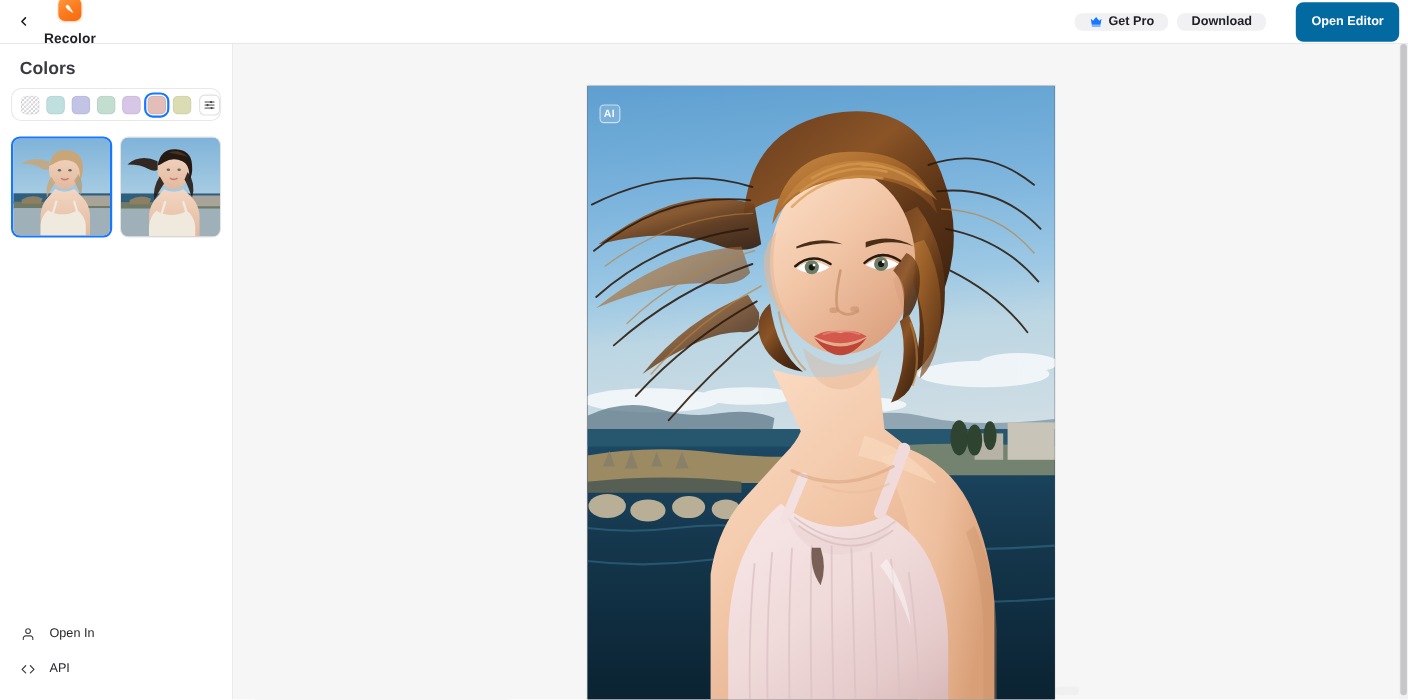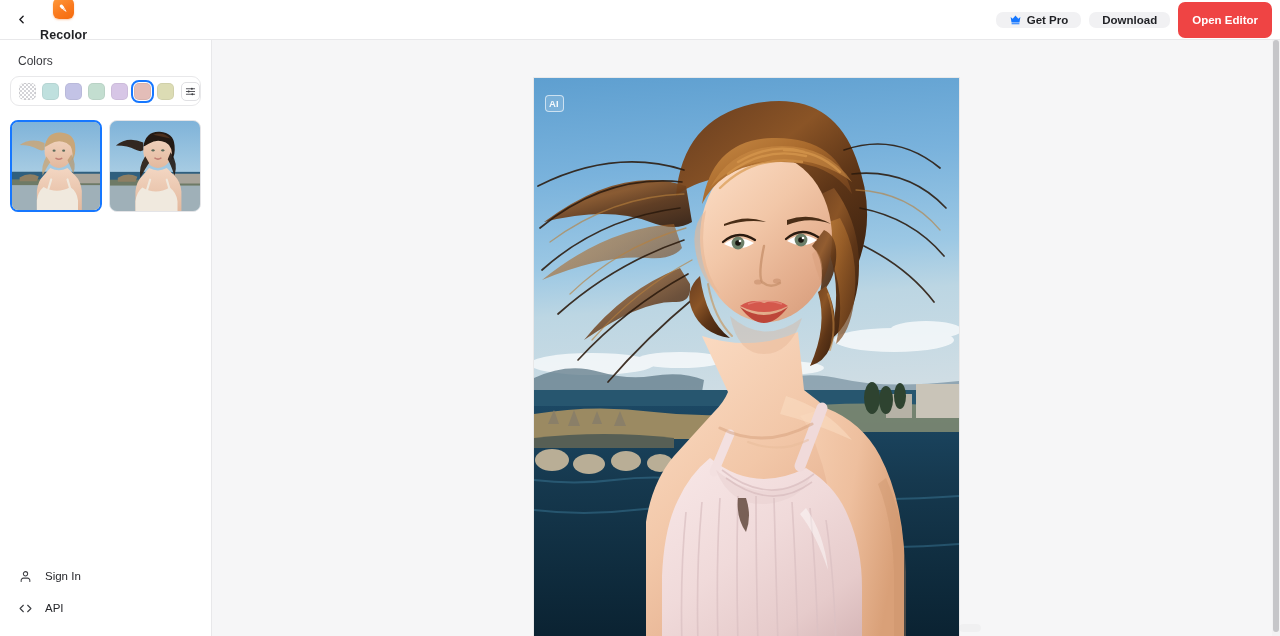--- a/index.html
+++ b/index.html
@@ -46,7 +46,7 @@
     gap: 5px; padding: 0 13px; cursor: pointer; white-space: nowrap;
   }
   .btn-ghost { background: #f1f1f3; color: #1f2024; }
-  .btn-primary { background: #ef4444; color: #ffffff; padding: 18px 14px; }
+  .btn-primary { background: #0369a1; color: #ffffff; padding: 18px 14px; margin-left: 19px; }
 
   
   .body { flex: 1; display: flex; min-height: 0; position: relative; }

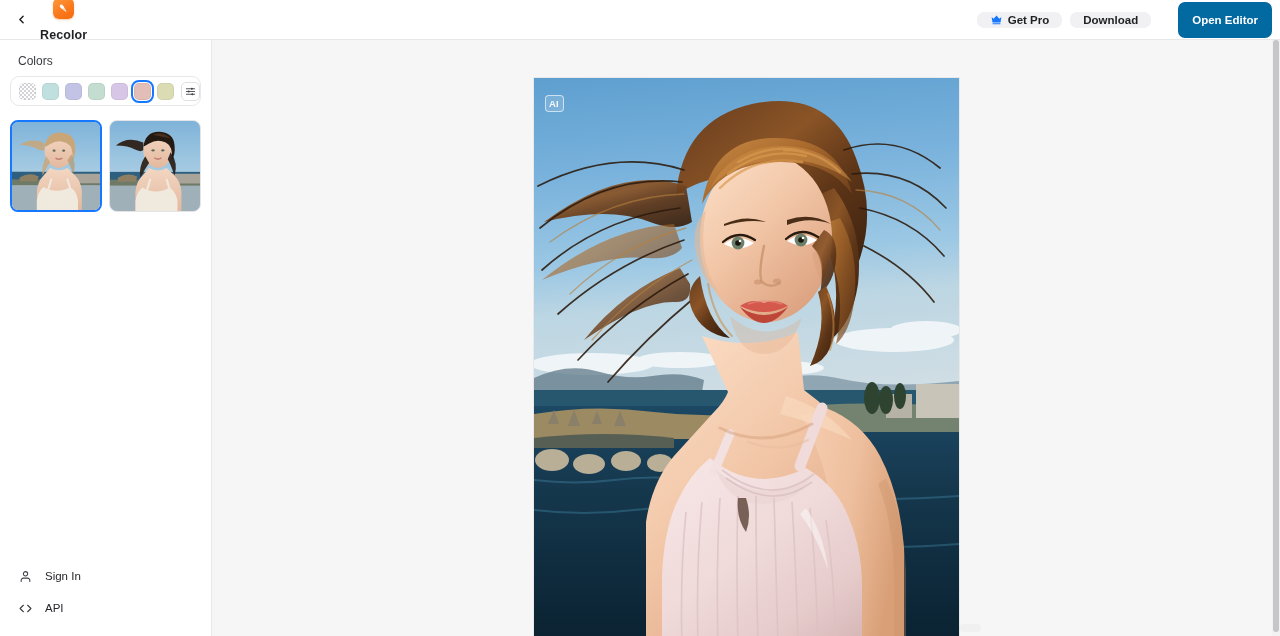--- a/index.html
+++ b/index.html
@@ -60,7 +60,7 @@
     position: relative;
   }
   .section-label {
-    font-size: 12px; color: #3a3b40; font-weight: 400;
+    font-size: 16px; color: #3a3b40; font-weight: 700;
     padding: 14px 0 8px 18px;
   }
   .swatch-bar {

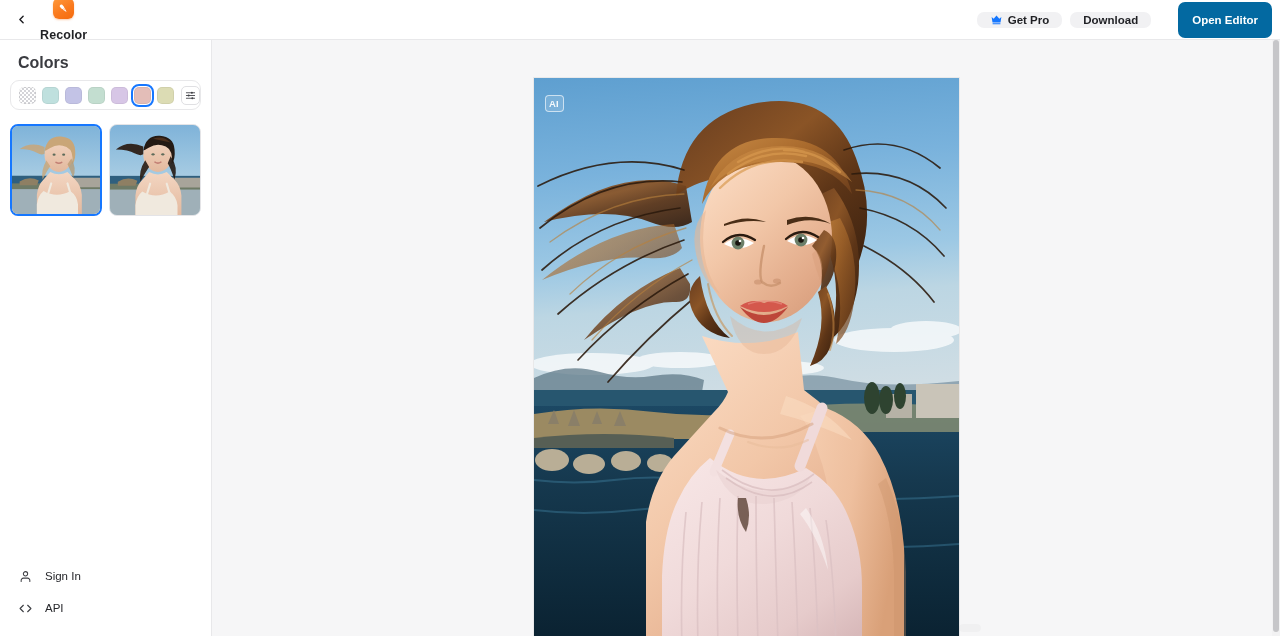--- a/index.html
+++ b/index.html
@@ -299,7 +299,7 @@
                 <circle cx="12" cy="7" r="4"></circle>
               </svg>
           </span>
-          <span>Sign In</span>
+          <span>Open In</span>
         </div>
         <div class="nav-item">
           <span class="nav-ico">

